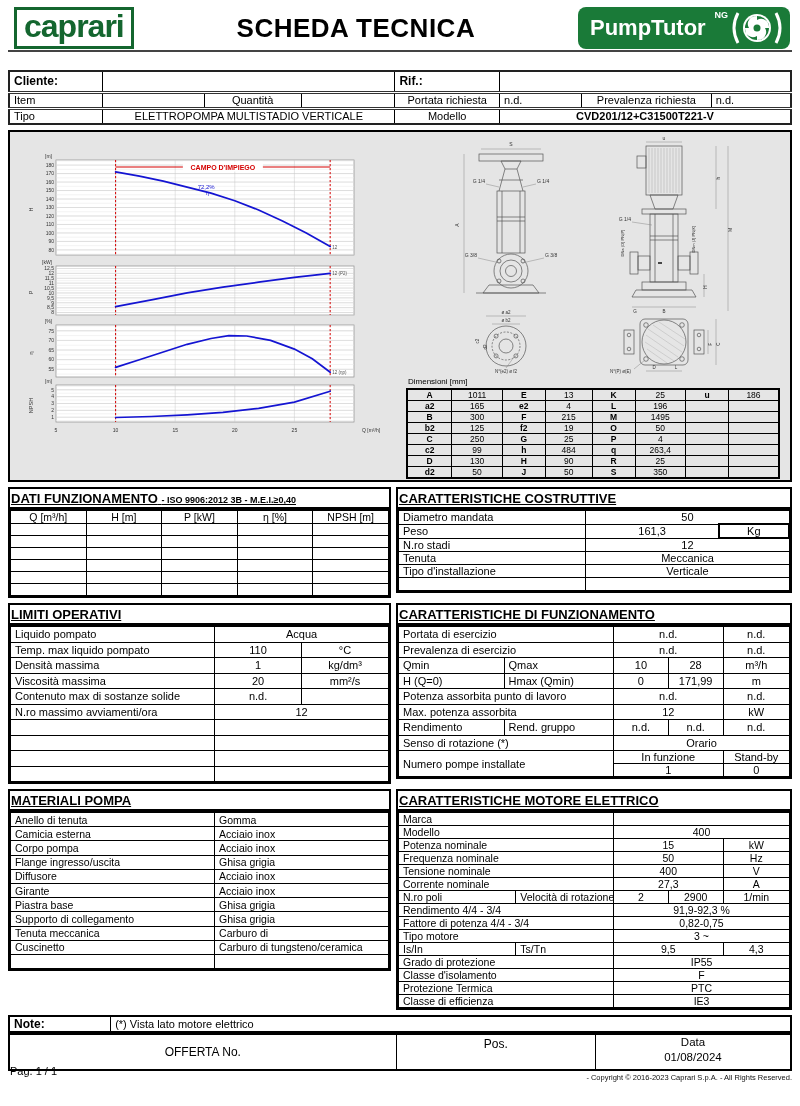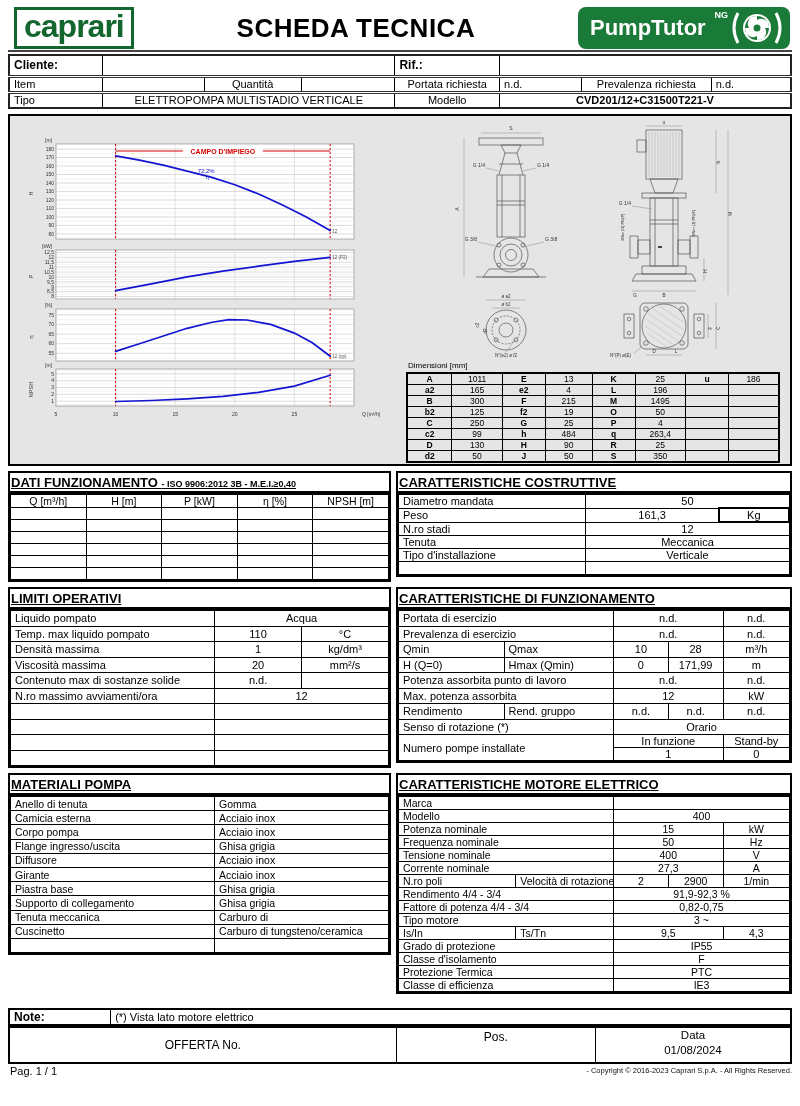--- a/index.html
+++ b/index.html
@@ -23,7 +23,7 @@
   td.c { text-align:center; } td.b { font-weight:bold; }
   td.hv { border:2px solid #000; }
 
-  .t-info { border:2px solid #222; margin-top:2px; }
+  .t-info { border:2px solid #222; margin-top:18px; }
   .t-info td { height:16px; }
   .t-info tr:first-child td { height:21px; font-size:12px; border-bottom:3px double #333; }
   .t-info tr:nth-child(2) td { border-bottom:3px double #333; }

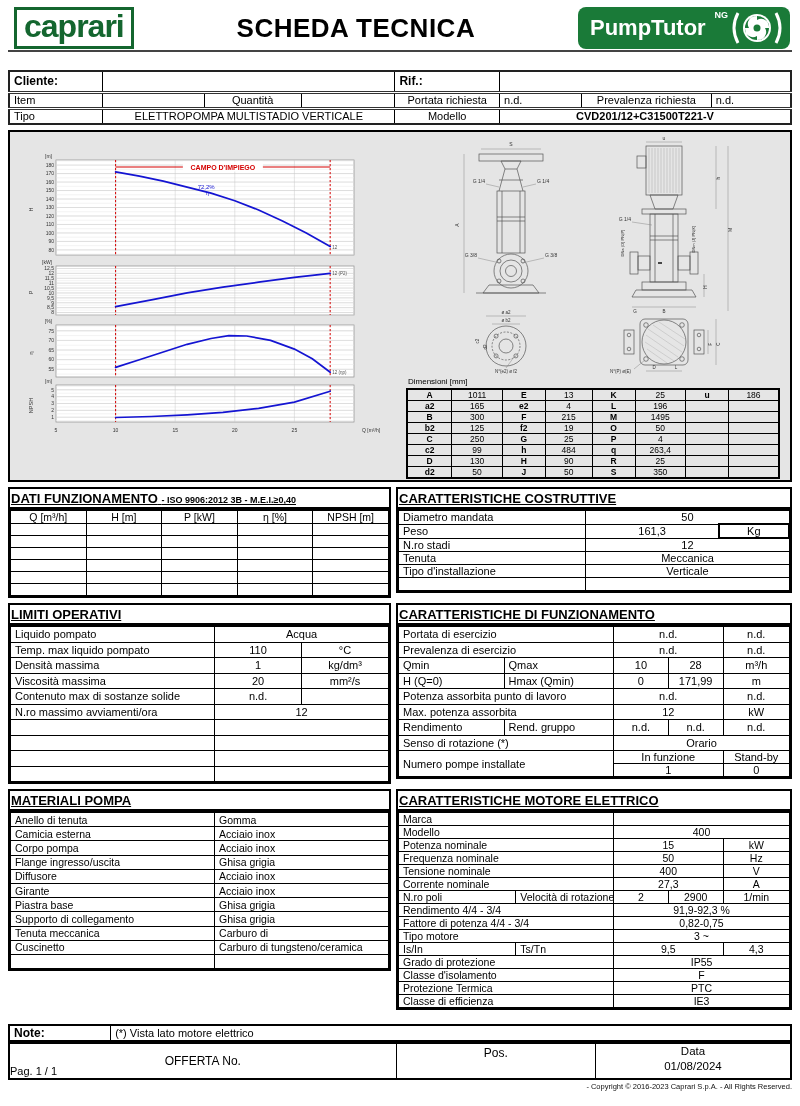--- a/index.html
+++ b/index.html
@@ -49,7 +49,7 @@
   .t-mot td { height:12.4px; font-size:10.5px; }
 
   
-  .t-note { border:2px solid #000; margin-top:14px; }
+  .t-note { border:2px solid #000; margin-top:5px; }
   .t-note td { height:16px; }
   .t-note td.nlab { font-weight:bold; font-size:12px; }
   .t-off { border:2px solid #000; }

